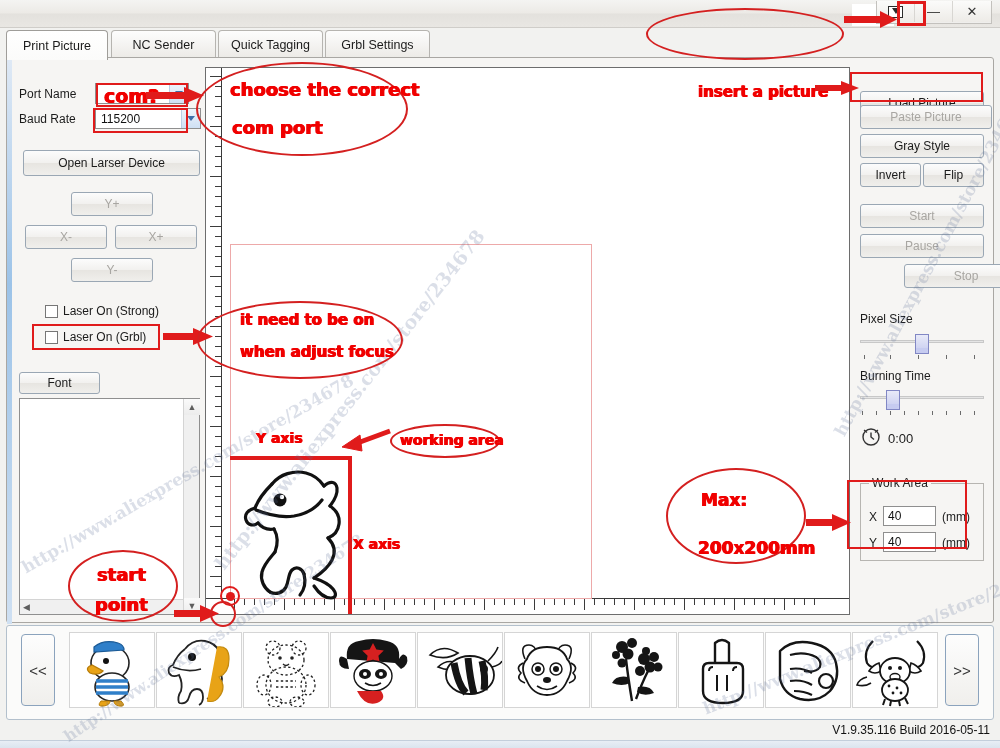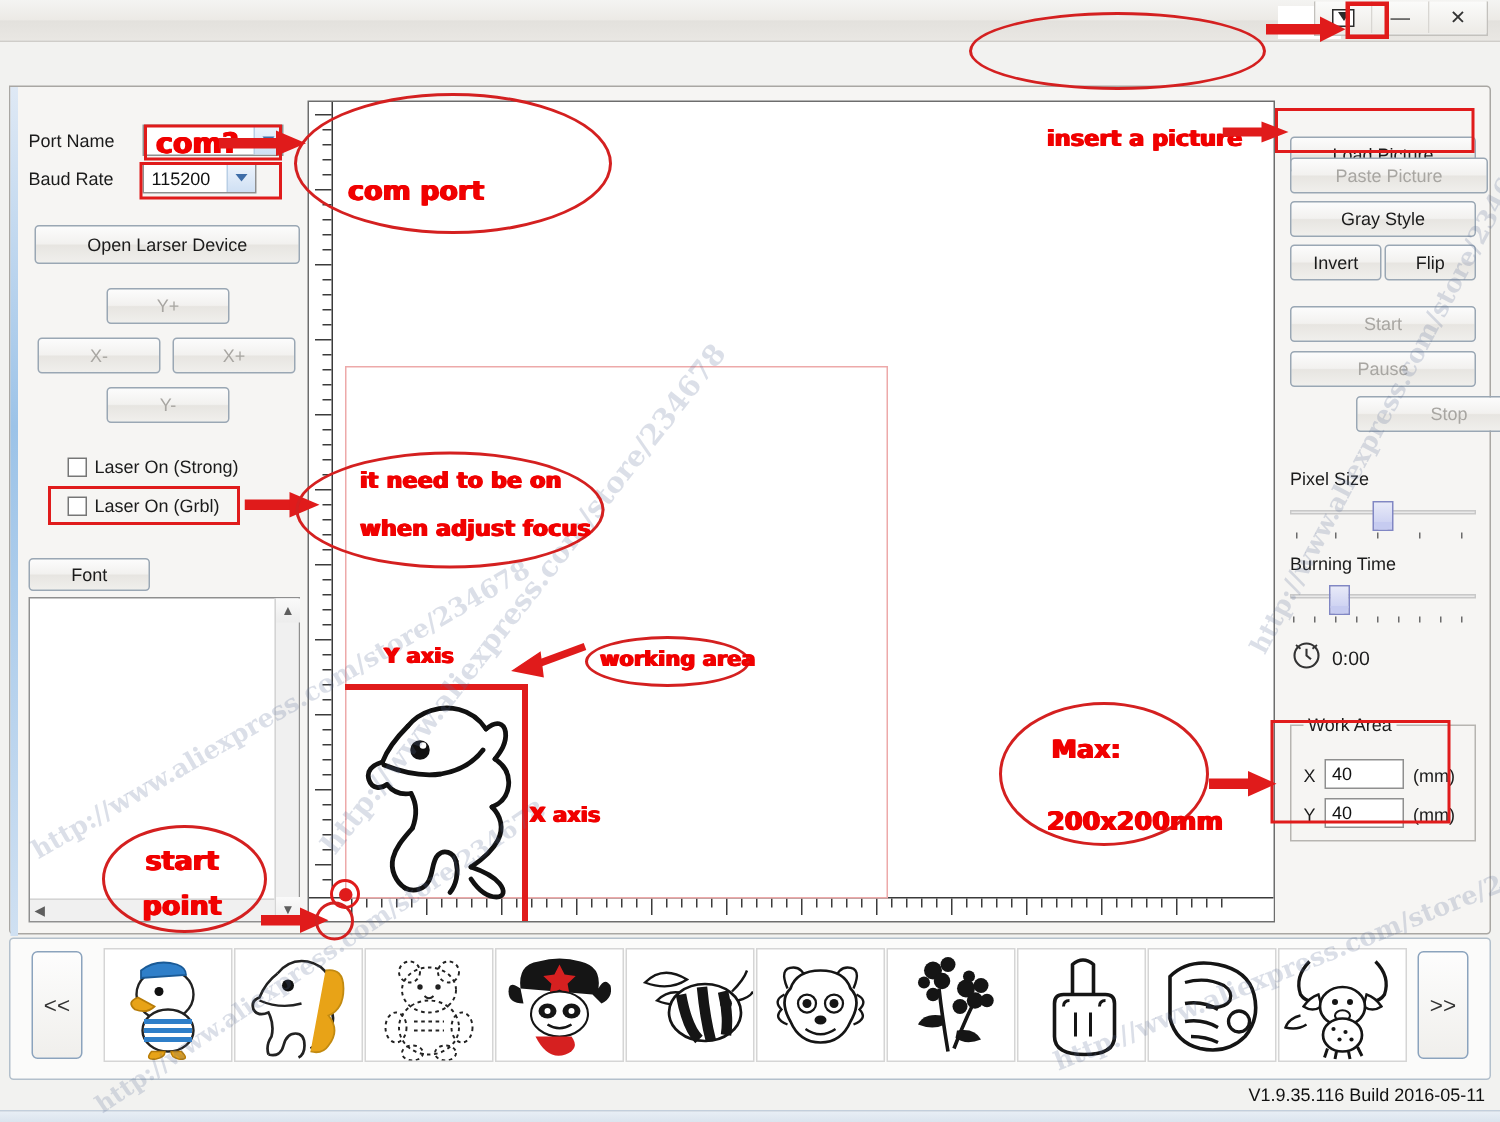--- a/index.html
+++ b/index.html
@@ -304,6 +304,20 @@
   </div>
   <div class="hl-lang"></div>
 
+  <div class="tabstrip">
+    <div class="tab active" style="left:0px; width:102px;">
+      <span>Print Picture</span>
+    </div>
+    <div class="tab" style="left:105px; width:105px;">
+      <span>NC Sender</span>
+    </div>
+    <div class="tab" style="left:212px; width:105px;">
+      <span>Quick Tagging</span>
+    </div>
+    <div class="tab" style="left:319px; width:105px;">
+      <span>Grbl Settings</span>
+    </div>
+  </div>
 
   <div class="mainpanel">
     <div class="leftrail"></div>

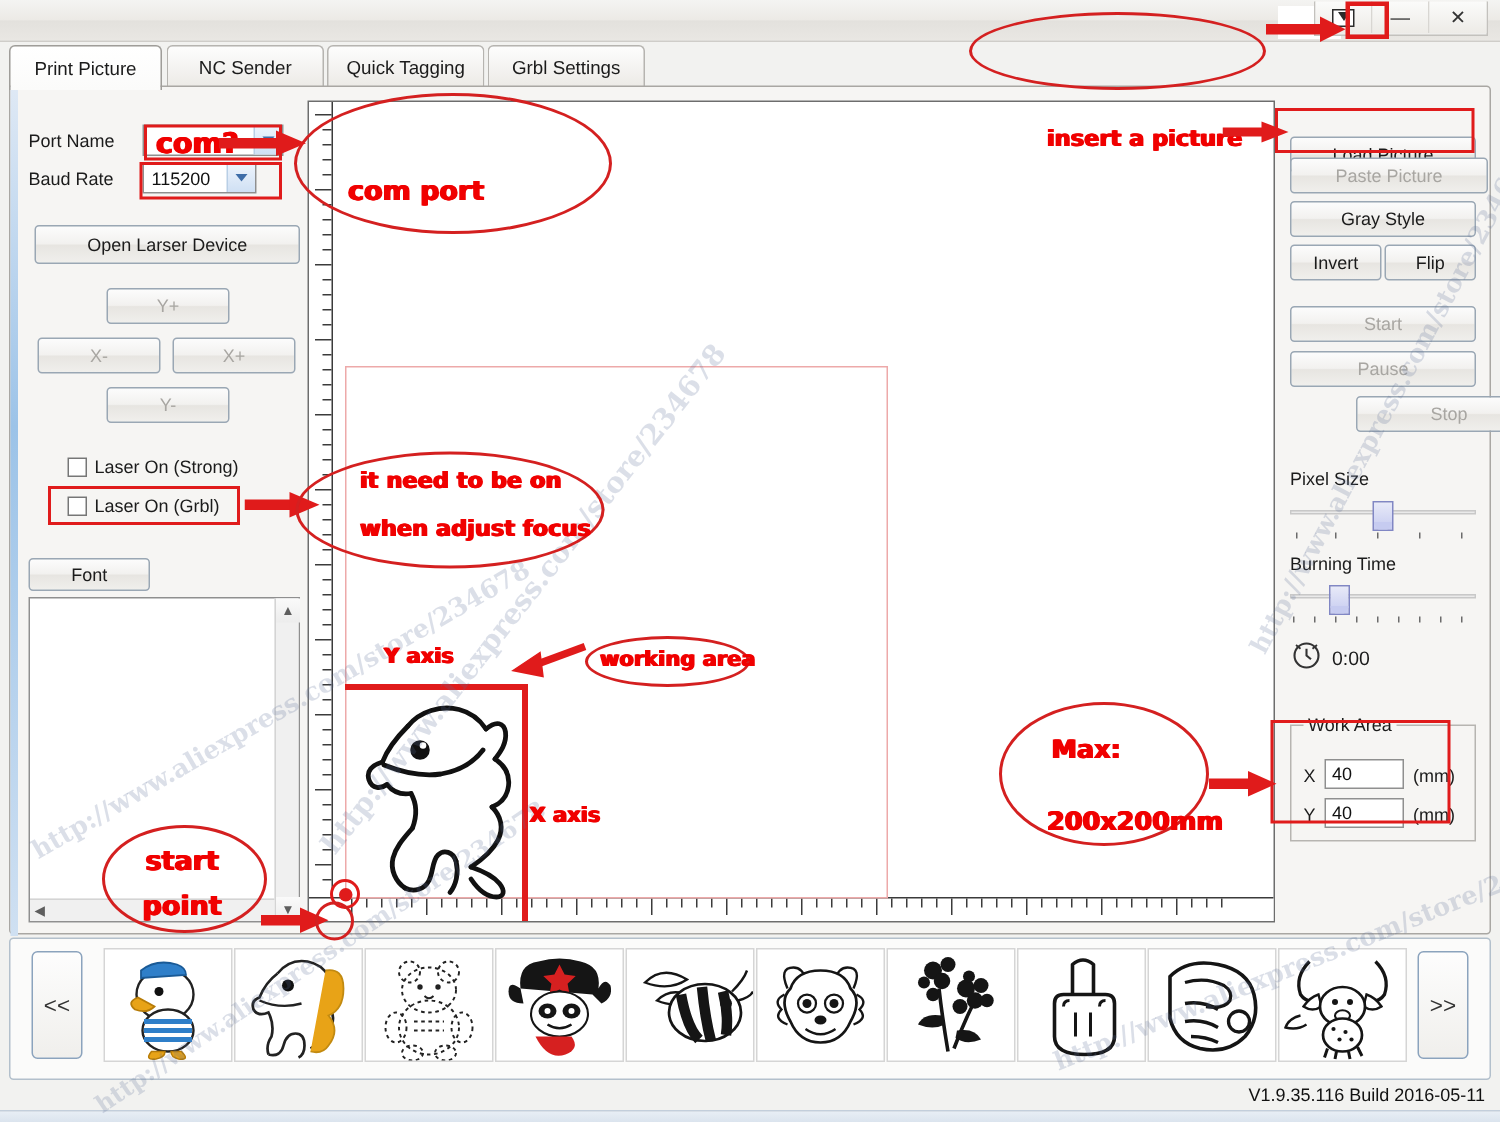--- a/index.html
+++ b/index.html
@@ -783,6 +783,7 @@
   </svg>
 
   <div class="anno-oval" style="left:196px; top:62px; width:212px; height:94px;"></div>
+  <div class="anno-text" style="left:230px; top:78px; font-size:18px;">choose the correct</div>
   <div class="anno-text" style="left:232px; top:116px; font-size:18px;">com port</div>
 
   <div class="anno-rect" style="left:96px; top:83px; width:92px; height:24px;"></div>

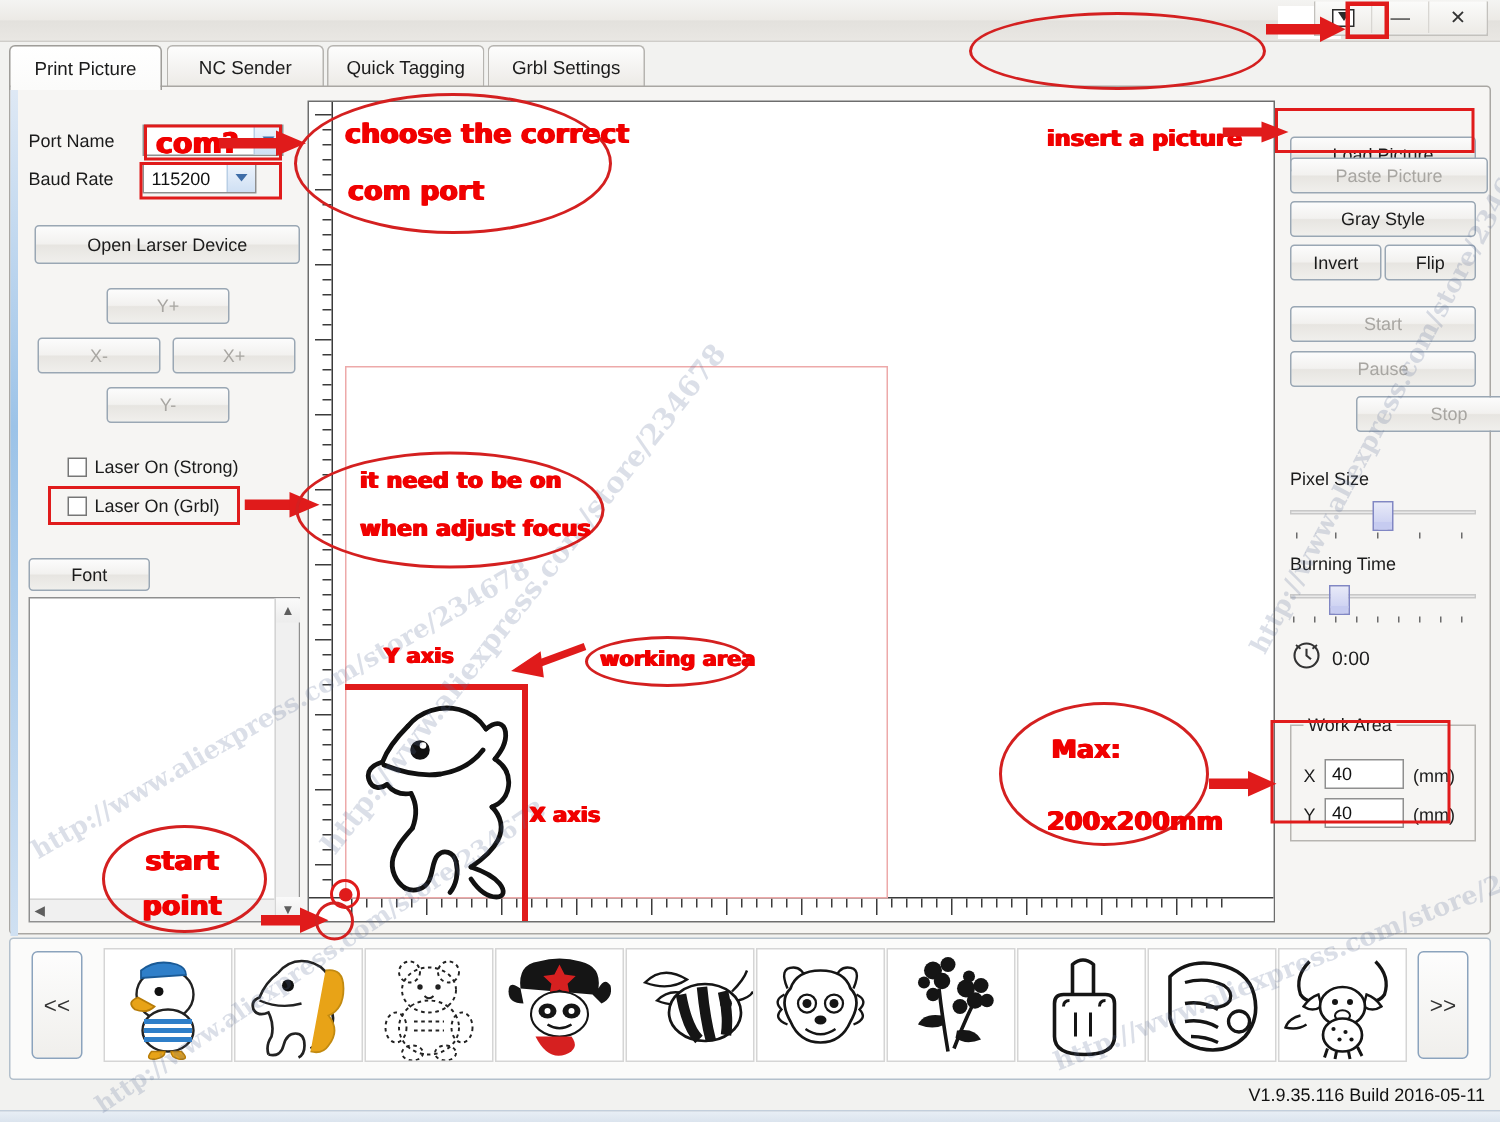--- a/index.html
+++ b/index.html
@@ -329,7 +329,7 @@
     </div>
 
     <div class="lbl" style="left:12px; top:54px;">Baud Rate</div>
-    <div class="combo" style="left:88px; top:50px; width:76px;">
+    <div class="combo" style="left:88px; top:50px; width:106px;">
       <div class="val">115200</div>
       <div class="arrow"></div>
     </div>

